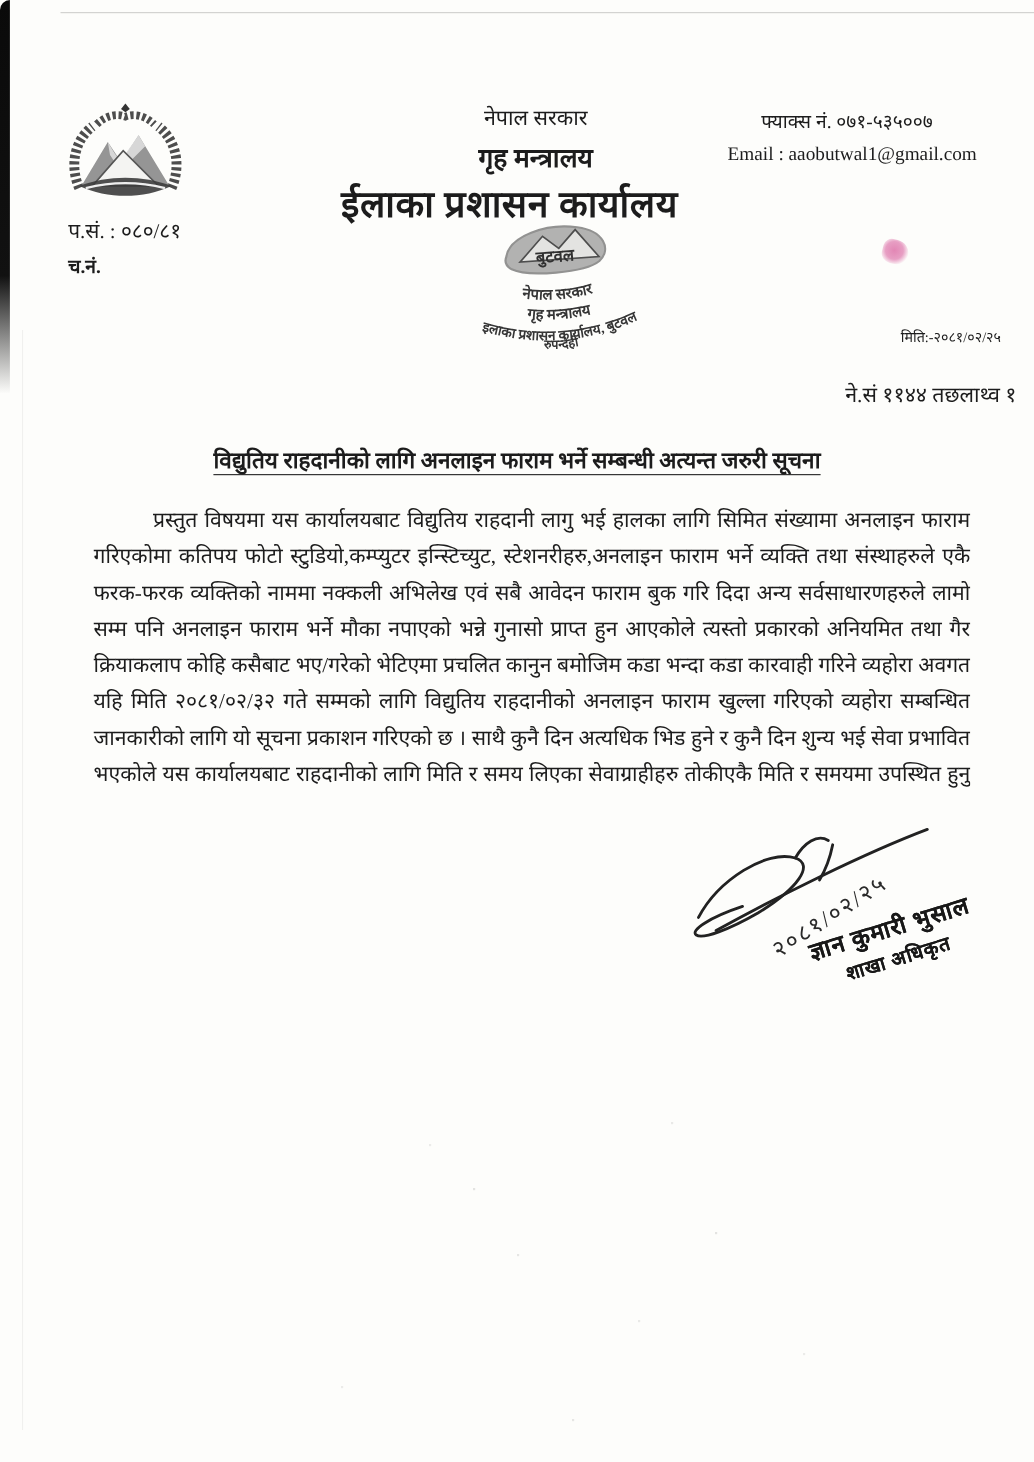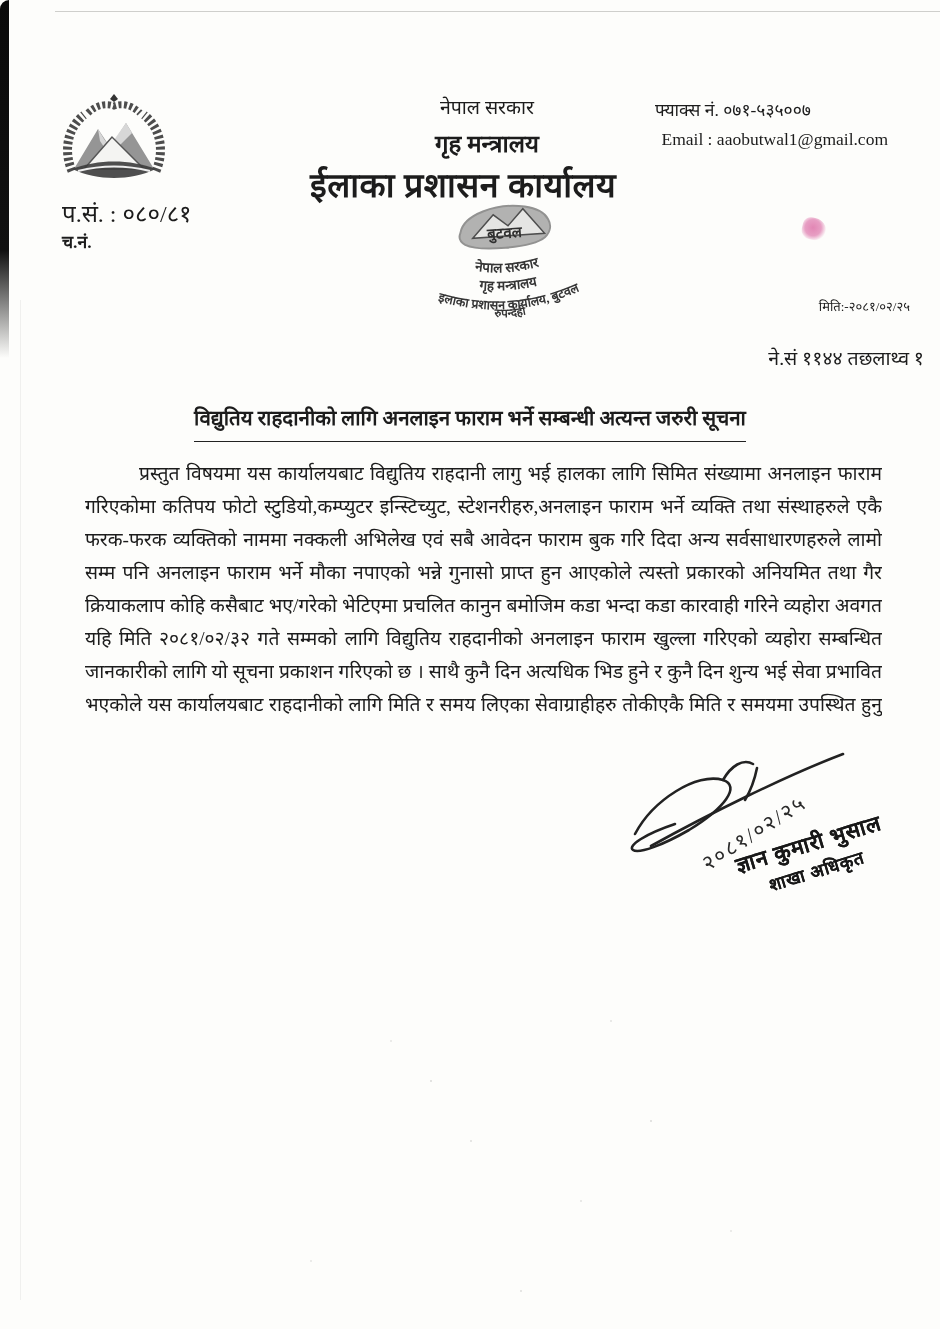--- a/index.html
+++ b/index.html
@@ -28,7 +28,7 @@
   .gov-name{left:337px;top:93px;width:300px;text-align:center;font-size:19.5px;}
   .ministry-name{left:327px;top:126px;width:320px;text-align:center;font-size:24px;font-weight:bold;}
   .office-name{left:310px;top:161px;width:480px;font-size:34px;font-weight:bold;letter-spacing:.5px;}
-  .fax-line{left:655px;top:97px;width:230px;text-align:left;font-size:17.5px;}
+  .fax-line{left:655px;top:97px;width:230px;text-align:center;font-size:17.5px;}
   .email-line{left:628px;top:129px;width:260px;text-align:right;font-size:17.5px;}
   
   .date-bs{right:30px;top:297px;font-size:13px;}

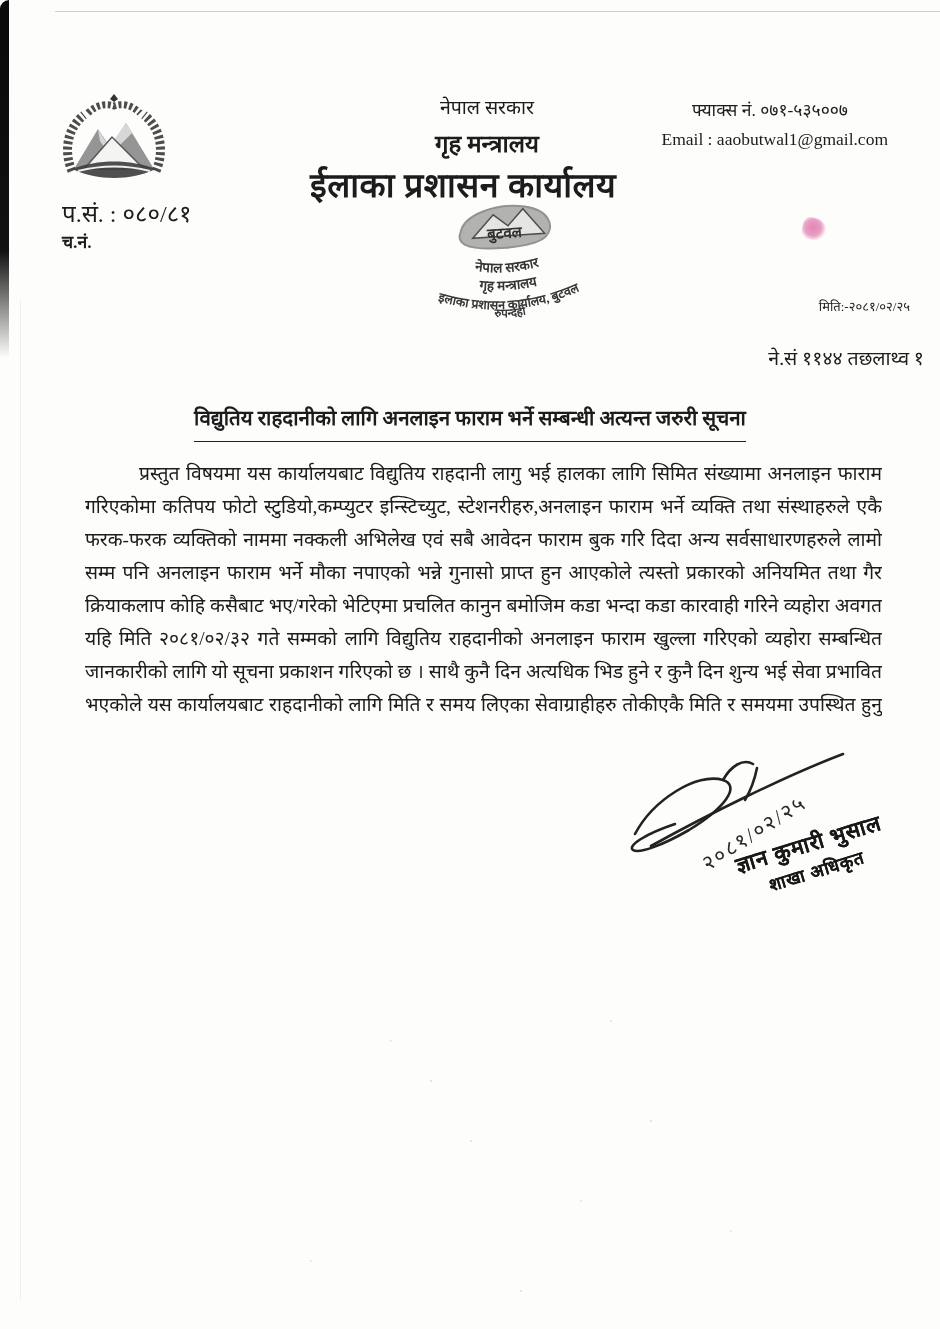--- a/index.html
+++ b/index.html
@@ -23,7 +23,7 @@
     -120px 180px rgba(0,0,0,.07), 90px 210px rgba(0,0,0,.09), 260px 260px rgba(0,0,0,.08),
     -40px -40px rgba(0,0,0,.07), 180px -60px rgba(0,0,0,.08), 300px 150px rgba(0,0,0,.07);}
   
-  .ref-line{left:62px;top:196px;font-size:24px;}
+  .ref-line{left:62px;top:196px;font-size:19px;}
   .dispatch-line{left:62px;top:229px;font-size:17.5px;font-weight:bold;}
   .gov-name{left:337px;top:93px;width:300px;text-align:center;font-size:19.5px;}
   .ministry-name{left:327px;top:126px;width:320px;text-align:center;font-size:24px;font-weight:bold;}

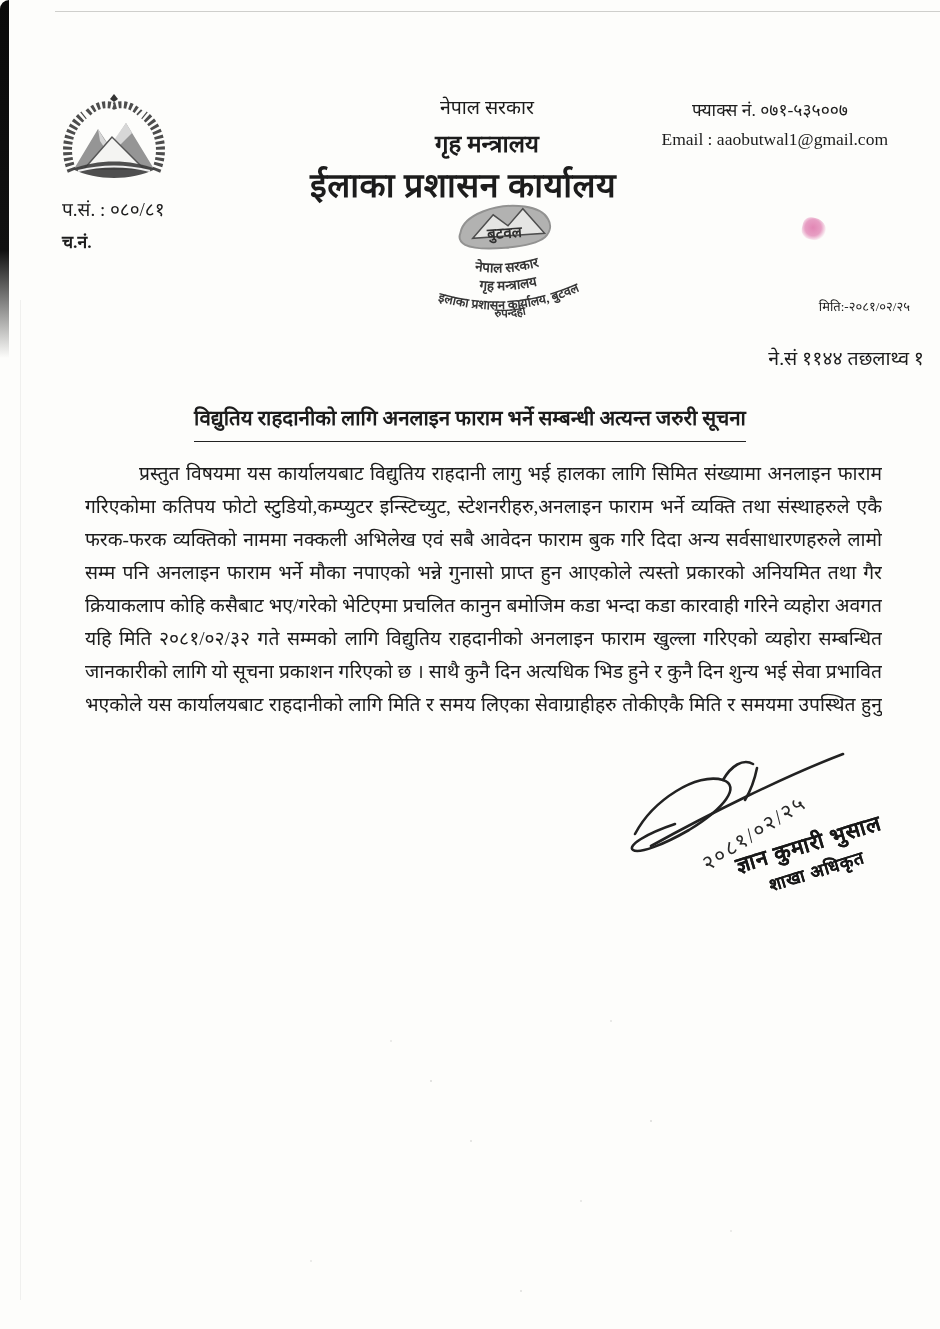--- a/index.html
+++ b/index.html
@@ -37,7 +37,7 @@
   .subject-wrap{left:0;top:403px;width:100%;text-align:center;}
   .subject-wrap span{
     display:inline-block;font-size:20.5px;font-weight:bold;
-    border-bottom:1.6px solid #222;padding-bottom:10px;
+    border-bottom:1.6px solid #222;padding-bottom:0;
   }
   
   .body-block{left:85px;top:457px;width:797px;}

